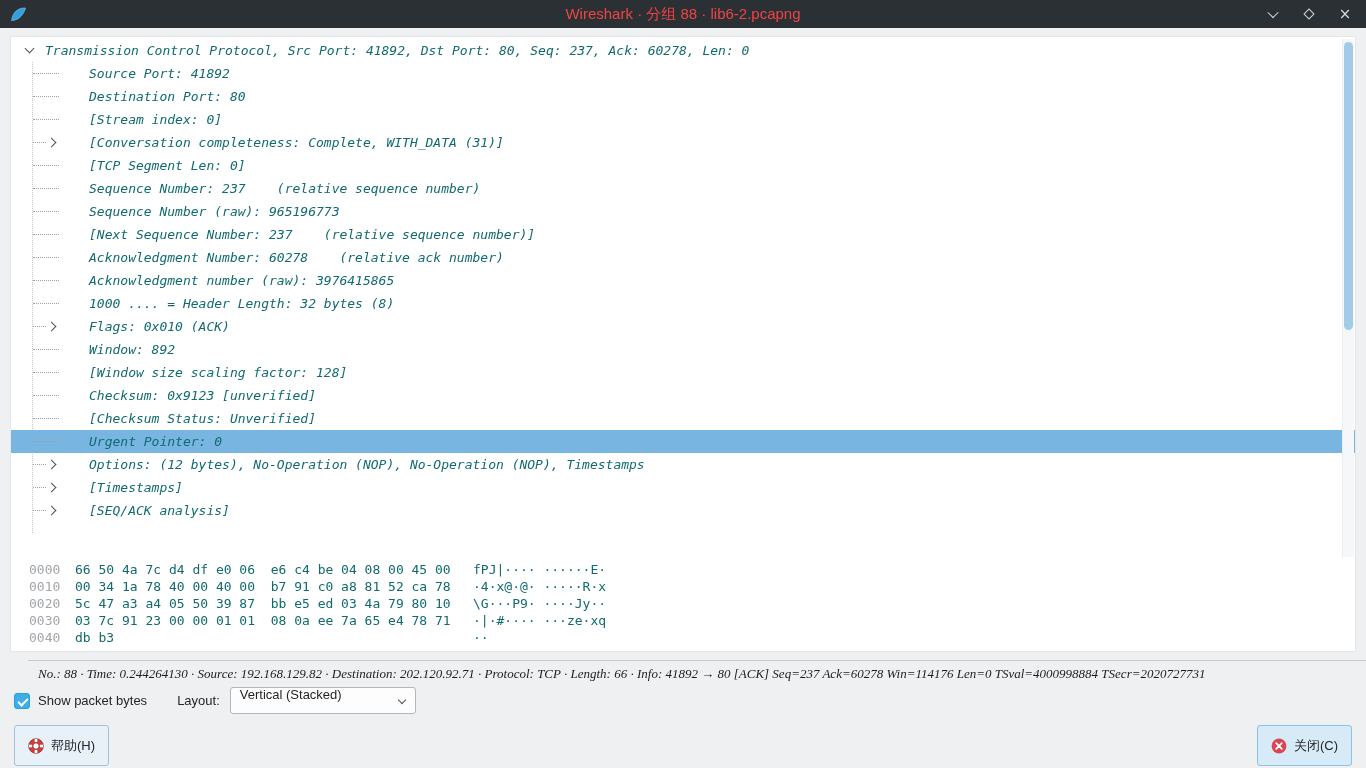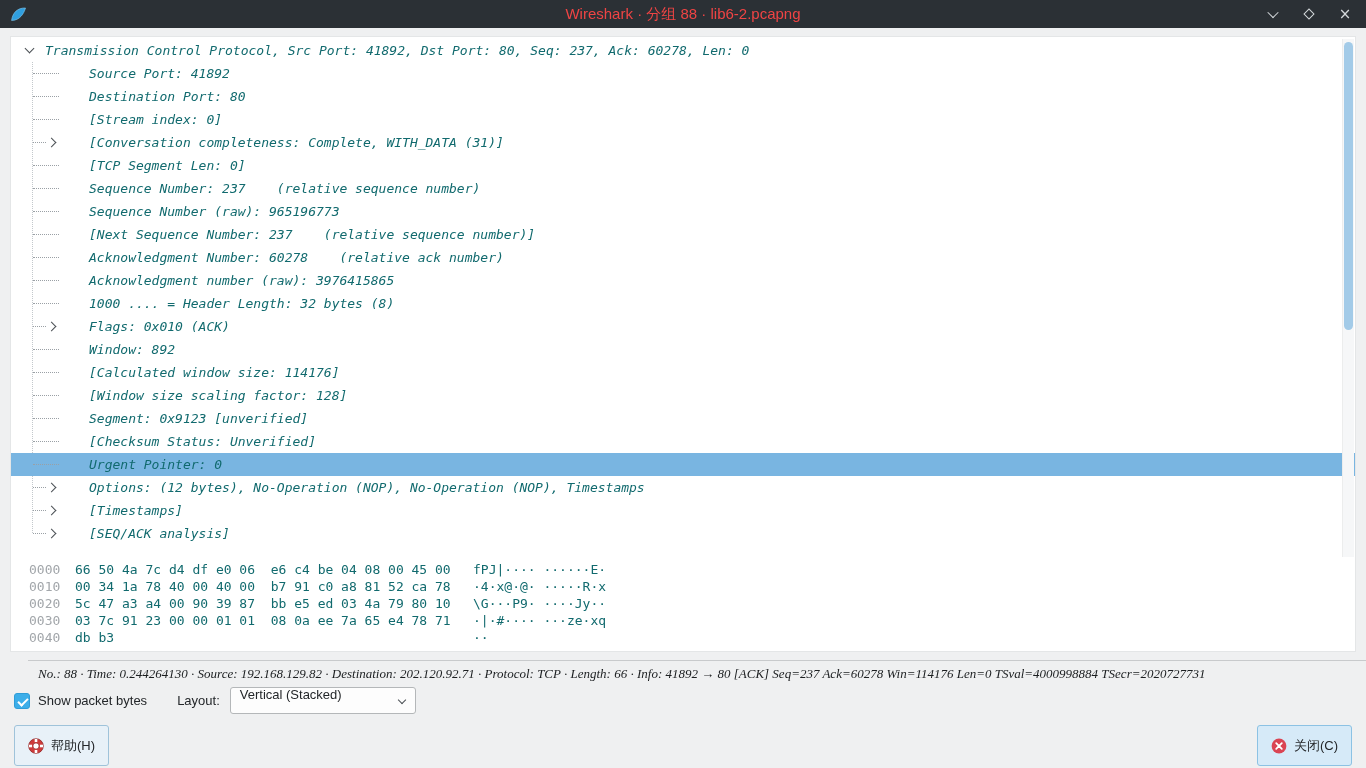--- a/index.html
+++ b/index.html
@@ -161,7 +161,6 @@
       <div class="tree-row depth1"><span class="tick full"></span><span class="row-text">1000 .... = Header Length: 32 bytes (8)</span></div>
       <div class="tree-row depth1"><span class="tick short"></span><span class="chev collapsed"></span><span class="row-text">Flags: 0x010 (ACK)</span></div>
       <div class="tree-row depth1"><span class="tick full"></span><span class="row-text">Window: 892</span></div>
-      <div class="tree-row depth1"><span class="tick full"></span><span class="row-text">[Calculated window size: 114176]</span></div>
       <div class="tree-row depth1"><span class="tick full"></span><span class="row-text">[Window size scaling factor: 128]</span></div>
       <div class="tree-row depth1"><span class="tick full"></span><span class="row-text">Segment: 0x9123 [unverified]</span></div>
       <div class="tree-row depth1"><span class="tick full"></span><span class="row-text">[Checksum Status: Unverified]</span></div>

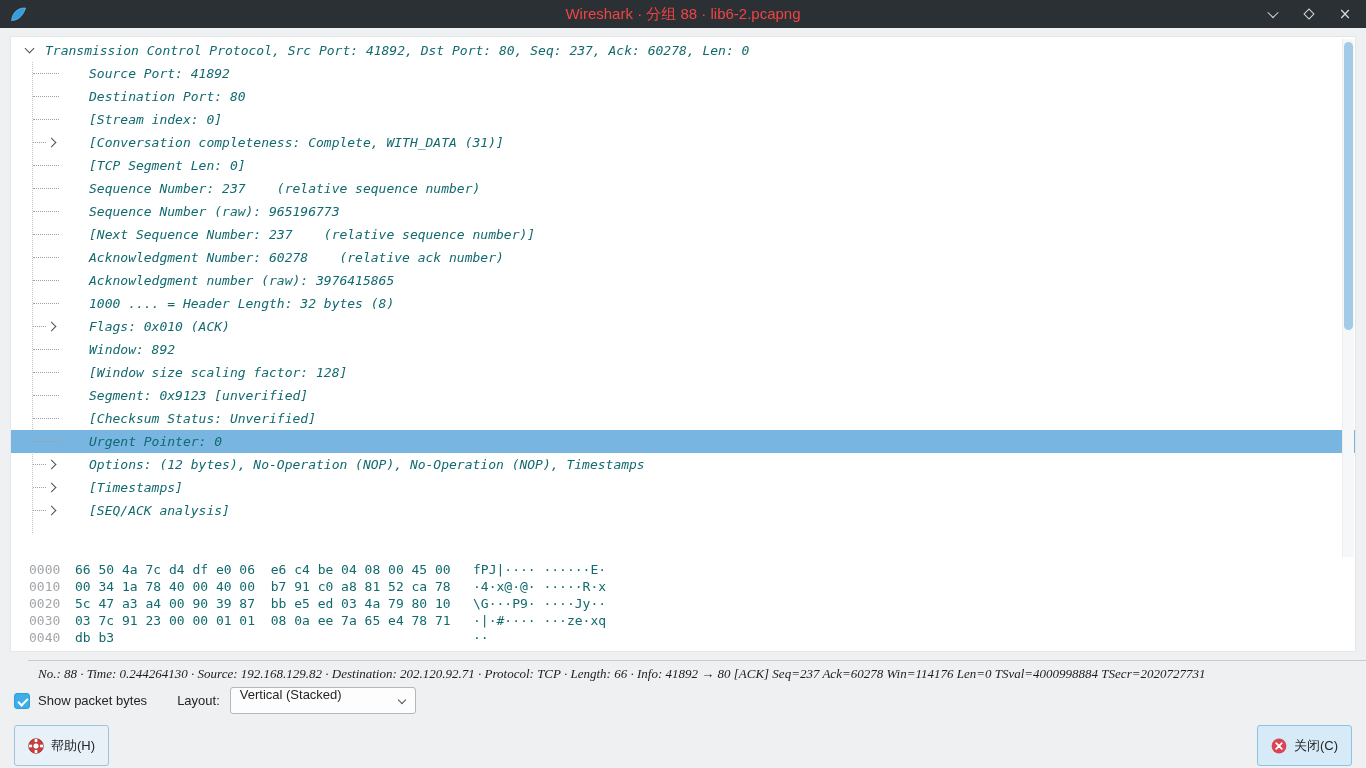--- a/index.html
+++ b/index.html
@@ -162,7 +162,7 @@
       <div class="tree-row depth1"><span class="tick short"></span><span class="chev collapsed"></span><span class="row-text">Flags: 0x010 (ACK)</span></div>
       <div class="tree-row depth1"><span class="tick full"></span><span class="row-text">Window: 892</span></div>
       <div class="tree-row depth1"><span class="tick full"></span><span class="row-text">[Window size scaling factor: 128]</span></div>
-      <div class="tree-row depth1"><span class="tick full"></span><span class="row-text">Segment: 0x9123 [unverified]</span></div>
+      <div class="tree-row depth1"><span class="tick full"></span><span class="row-text">Checksum: 0x9123 [unverified]</span></div>
       <div class="tree-row depth1"><span class="tick full"></span><span class="row-text">[Checksum Status: Unverified]</span></div>
       <div class="tree-row depth1 selected"><span class="tick full"></span><span class="row-text">Urgent Pointer: 0</span></div>
       <div class="tree-row depth1"><span class="tick short"></span><span class="chev collapsed"></span><span class="row-text">Options: (12 bytes), No-Operation (NOP), No-Operation (NOP), Timestamps</span></div>

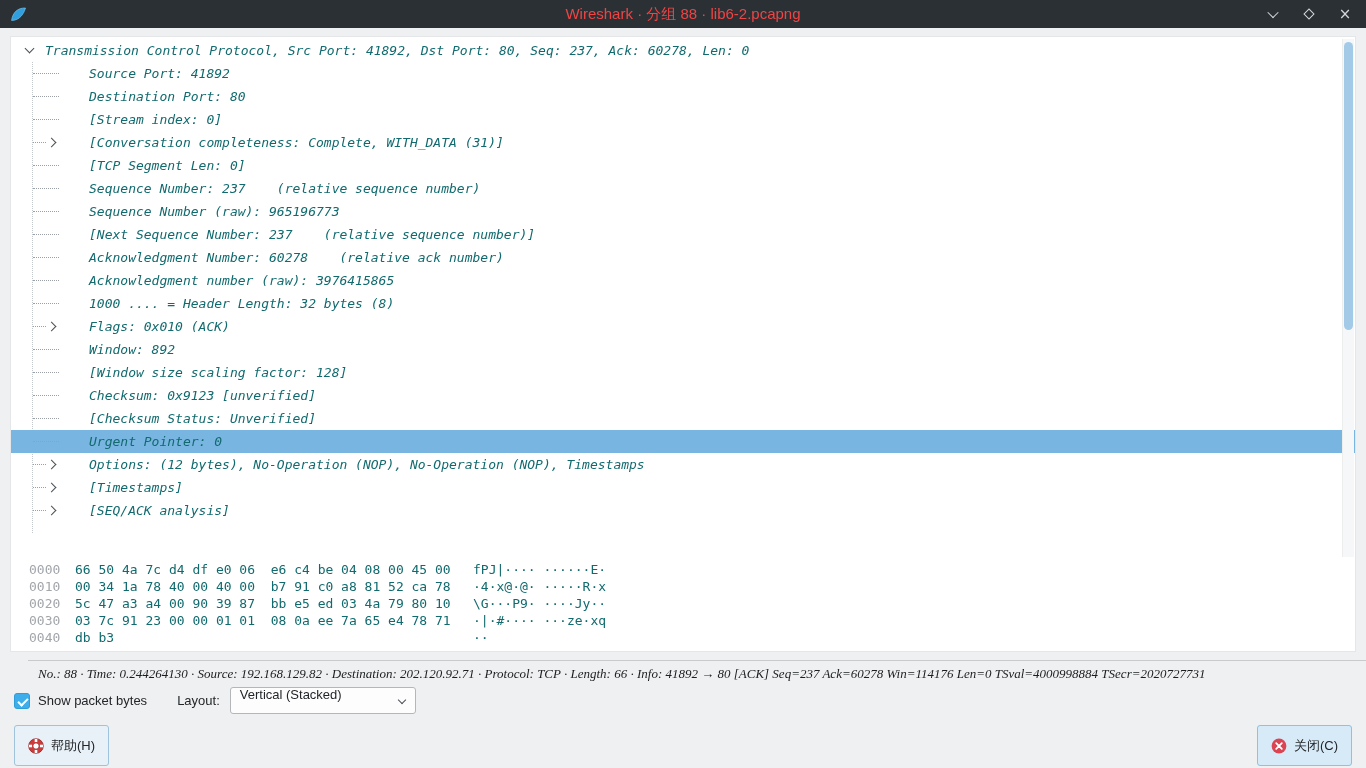--- a/index.html
+++ b/index.html
@@ -176,7 +176,7 @@
 
   <div class="hex-row"><span class="hex-offset">0000</span><span class="hex-bytes">66 50 4a 7c d4 df e0 06  e6 c4 be 04 08 00 45 00</span><span class="hex-ascii">fPJ|···· ······E·</span></div>
       <div class="hex-row"><span class="hex-offset">0010</span><span class="hex-bytes">00 34 1a 78 40 00 40 00  b7 91 c0 a8 81 52 ca 78</span><span class="hex-ascii">·4·x@·@· ·····R·x</span></div>
-      <div class="hex-row"><span class="hex-offset">0020</span><span class="hex-bytes">5c 47 a3 a4 00 90 39 87  bb e5 ed 03 4a 79 80 10</span><span class="hex-ascii">\G···P9· ····Jy··</span></div>
+      <div class="hex-row"><span class="hex-offset">0020</span><span class="hex-bytes">5c 47 a3 a4 05 50 39 87  bb e5 ed 03 4a 79 80 10</span><span class="hex-ascii">\G···P9· ····Jy··</span></div>
       <div class="hex-row"><span class="hex-offset">0030</span><span class="hex-bytes">03 7c 91 23 00 00 01 01  08 0a ee 7a 65 e4 78 71</span><span class="hex-ascii">·|·#···· ···ze·xq</span></div>
       <div class="hex-row"><span class="hex-offset">0040</span><span class="hex-bytes">db b3</span><span class="hex-ascii">··</span></div>
     </div>

